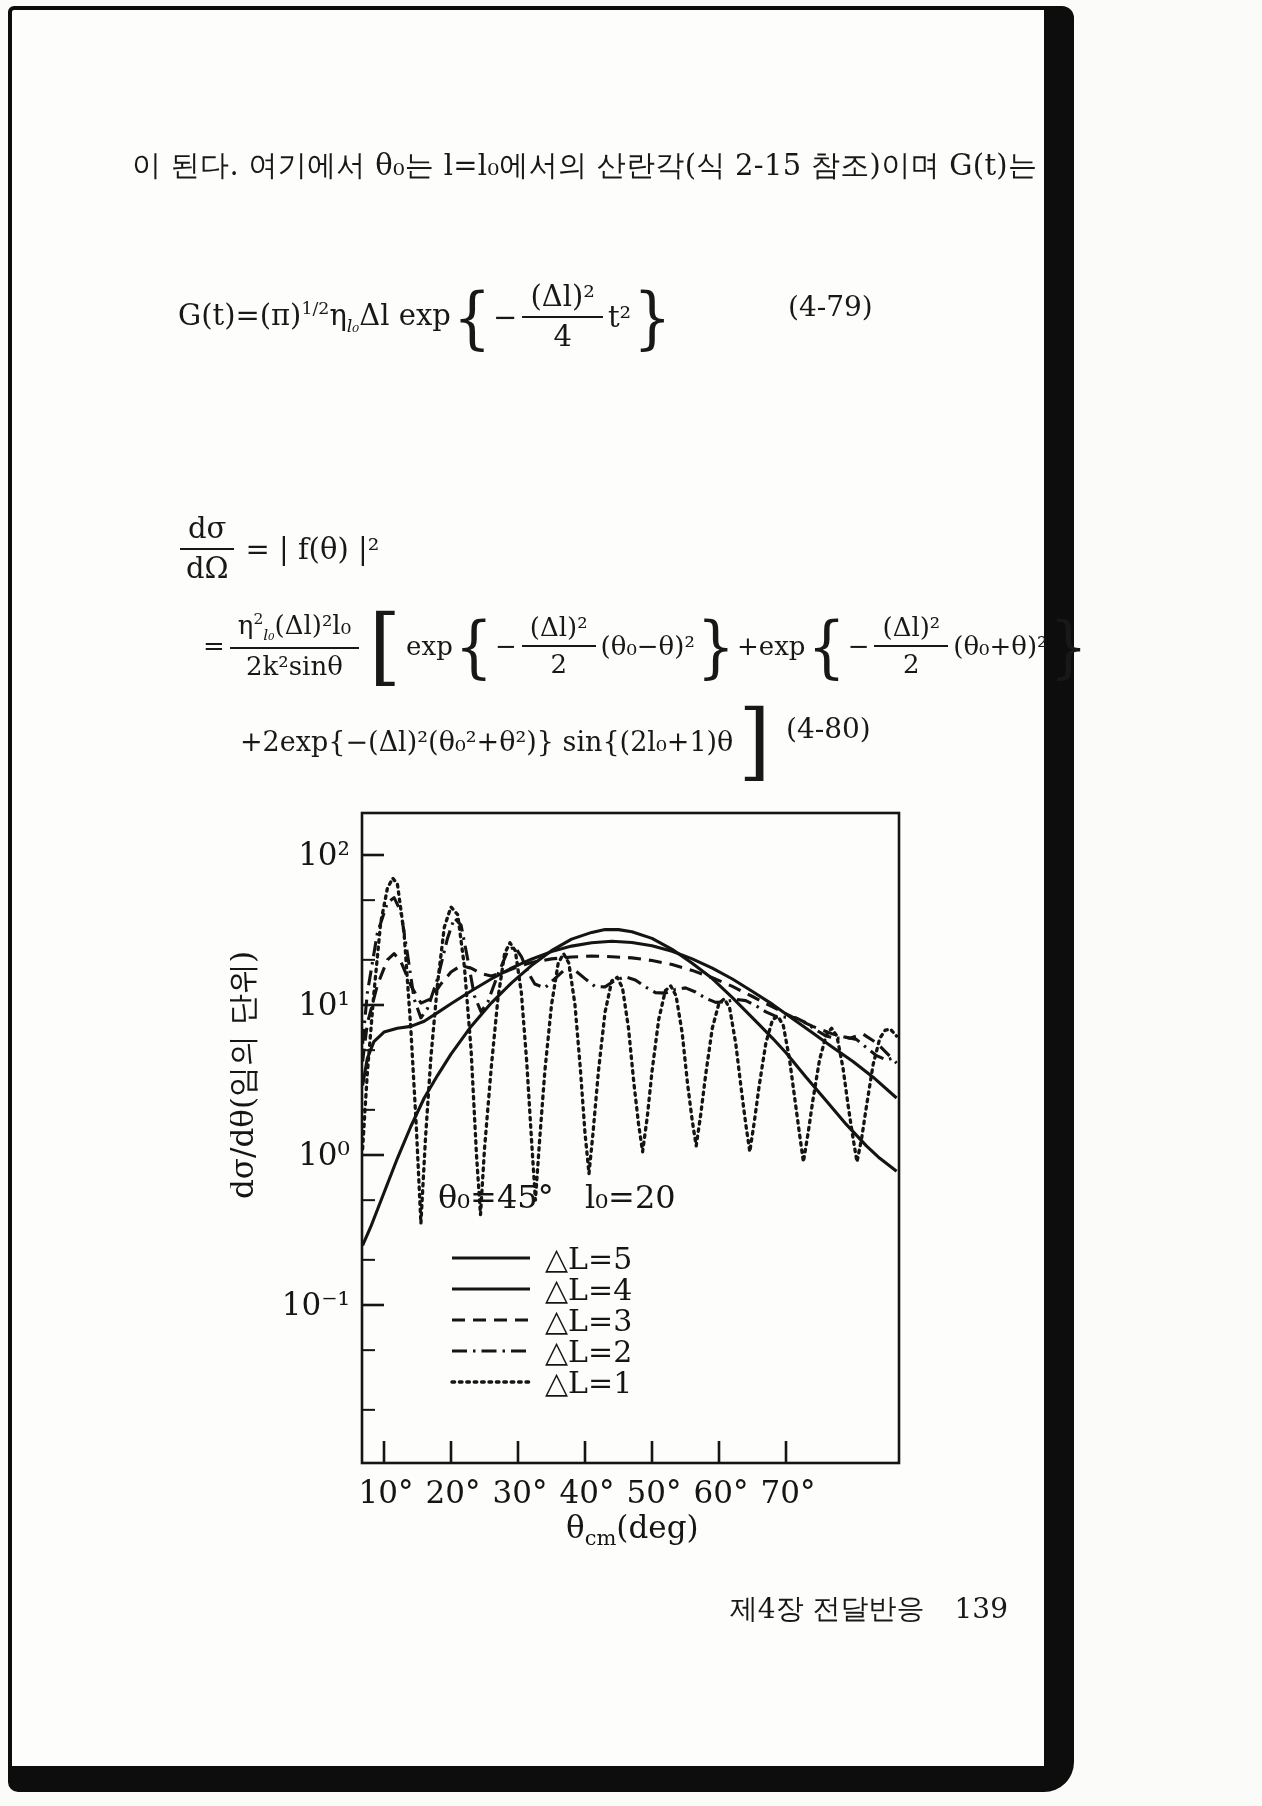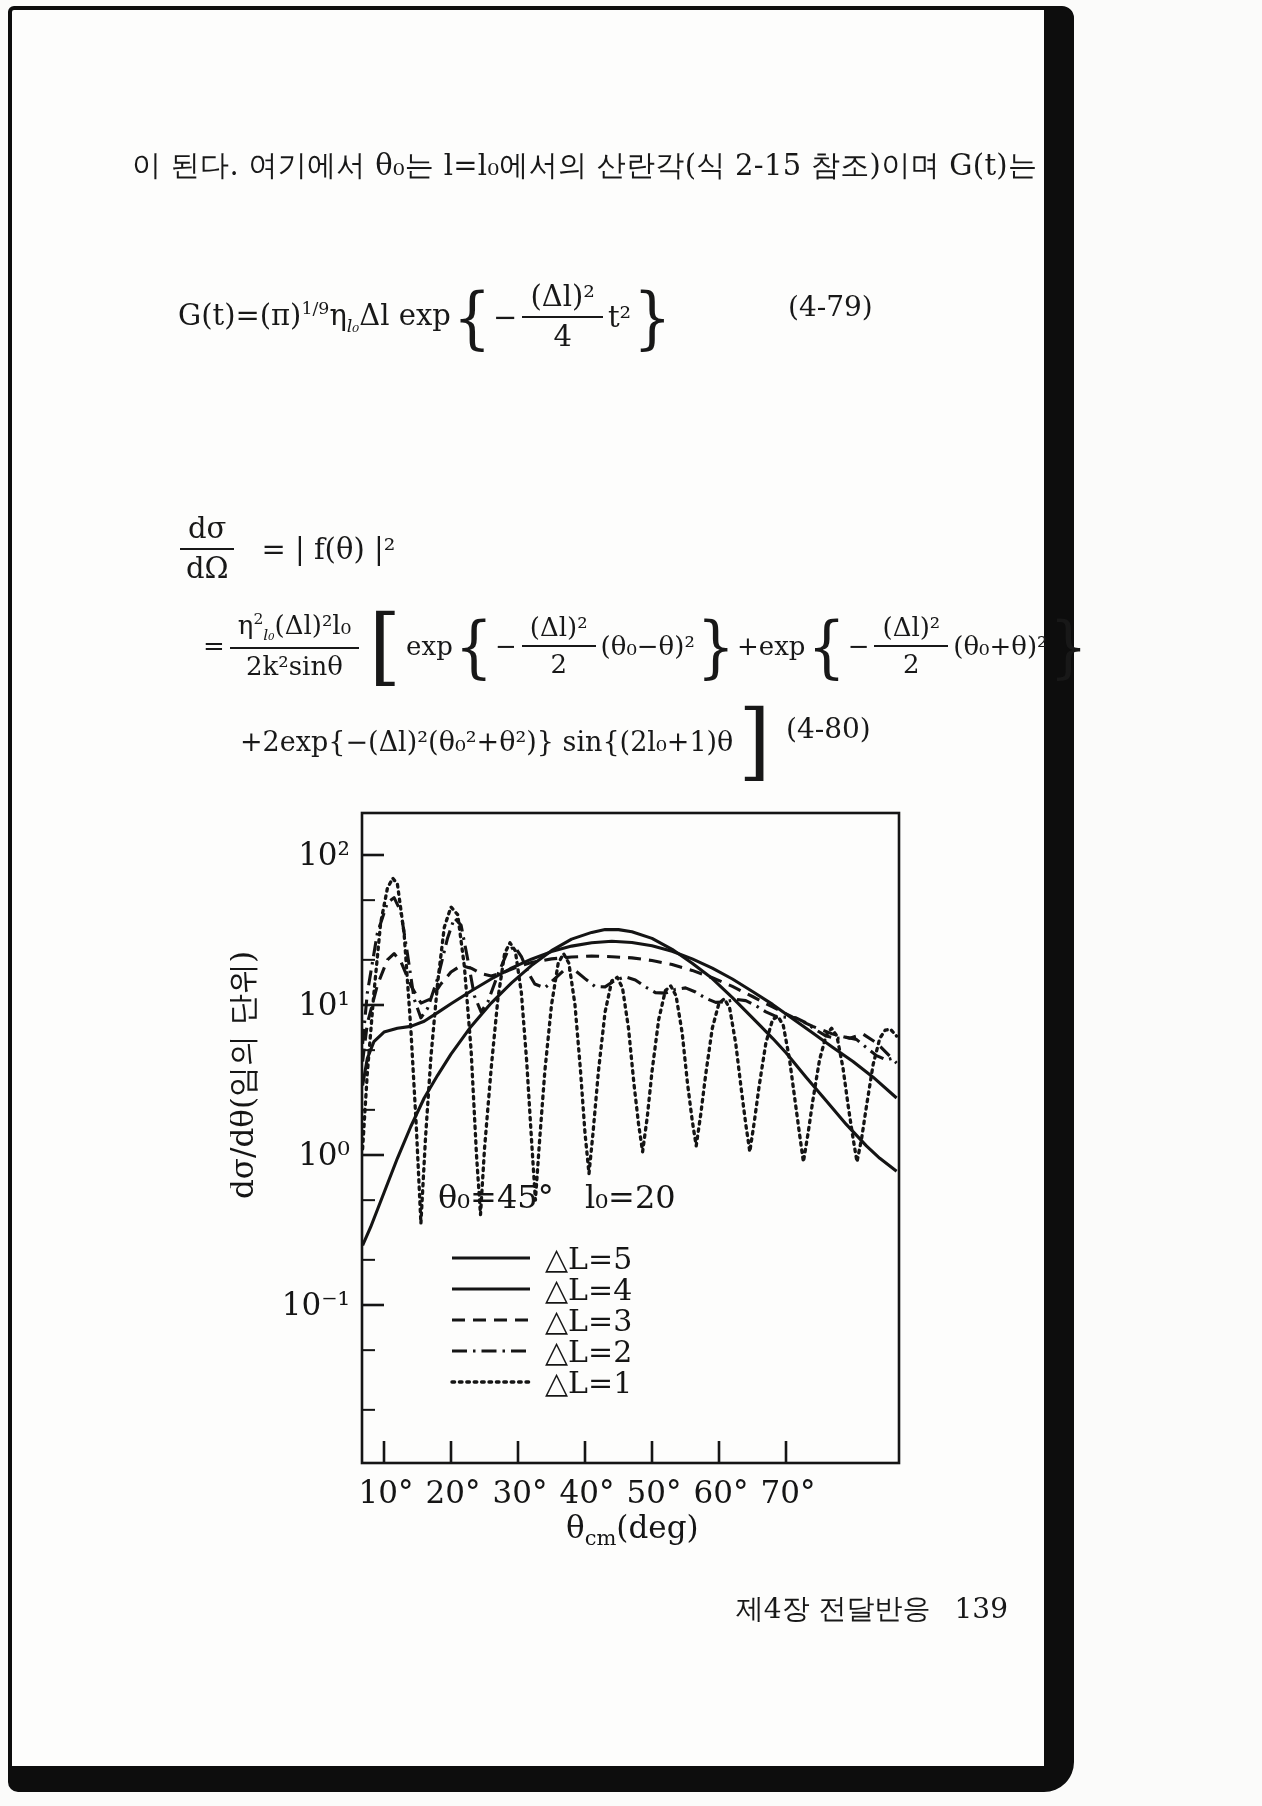--- a/index.html
+++ b/index.html
@@ -36,7 +36,7 @@
   <div class="t" style="left:132px;top:146px;text-align:right;">이 된다. 여기에서 θ₀는 l=l₀에서의 산란각(식 2-15 참조)이며 G(t)는</div>
 
   <div class="eq" style="left:178px;top:268px;font-size:29px;">
-    <span class="run"><span>G(t)=(π)</span><sup>1/9</sup><span>η</span><sub class="i">l₀</sub><span>Δl exp</span></span>
+    <span class="run"><span>G(t)=(π)</span><sup>1/2</sup><span>η</span><sub class="i">l₀</sub><span>Δl exp</span></span>
     <span class="brace">{</span>
     <span class="run">−</span>
     <span class="frac">

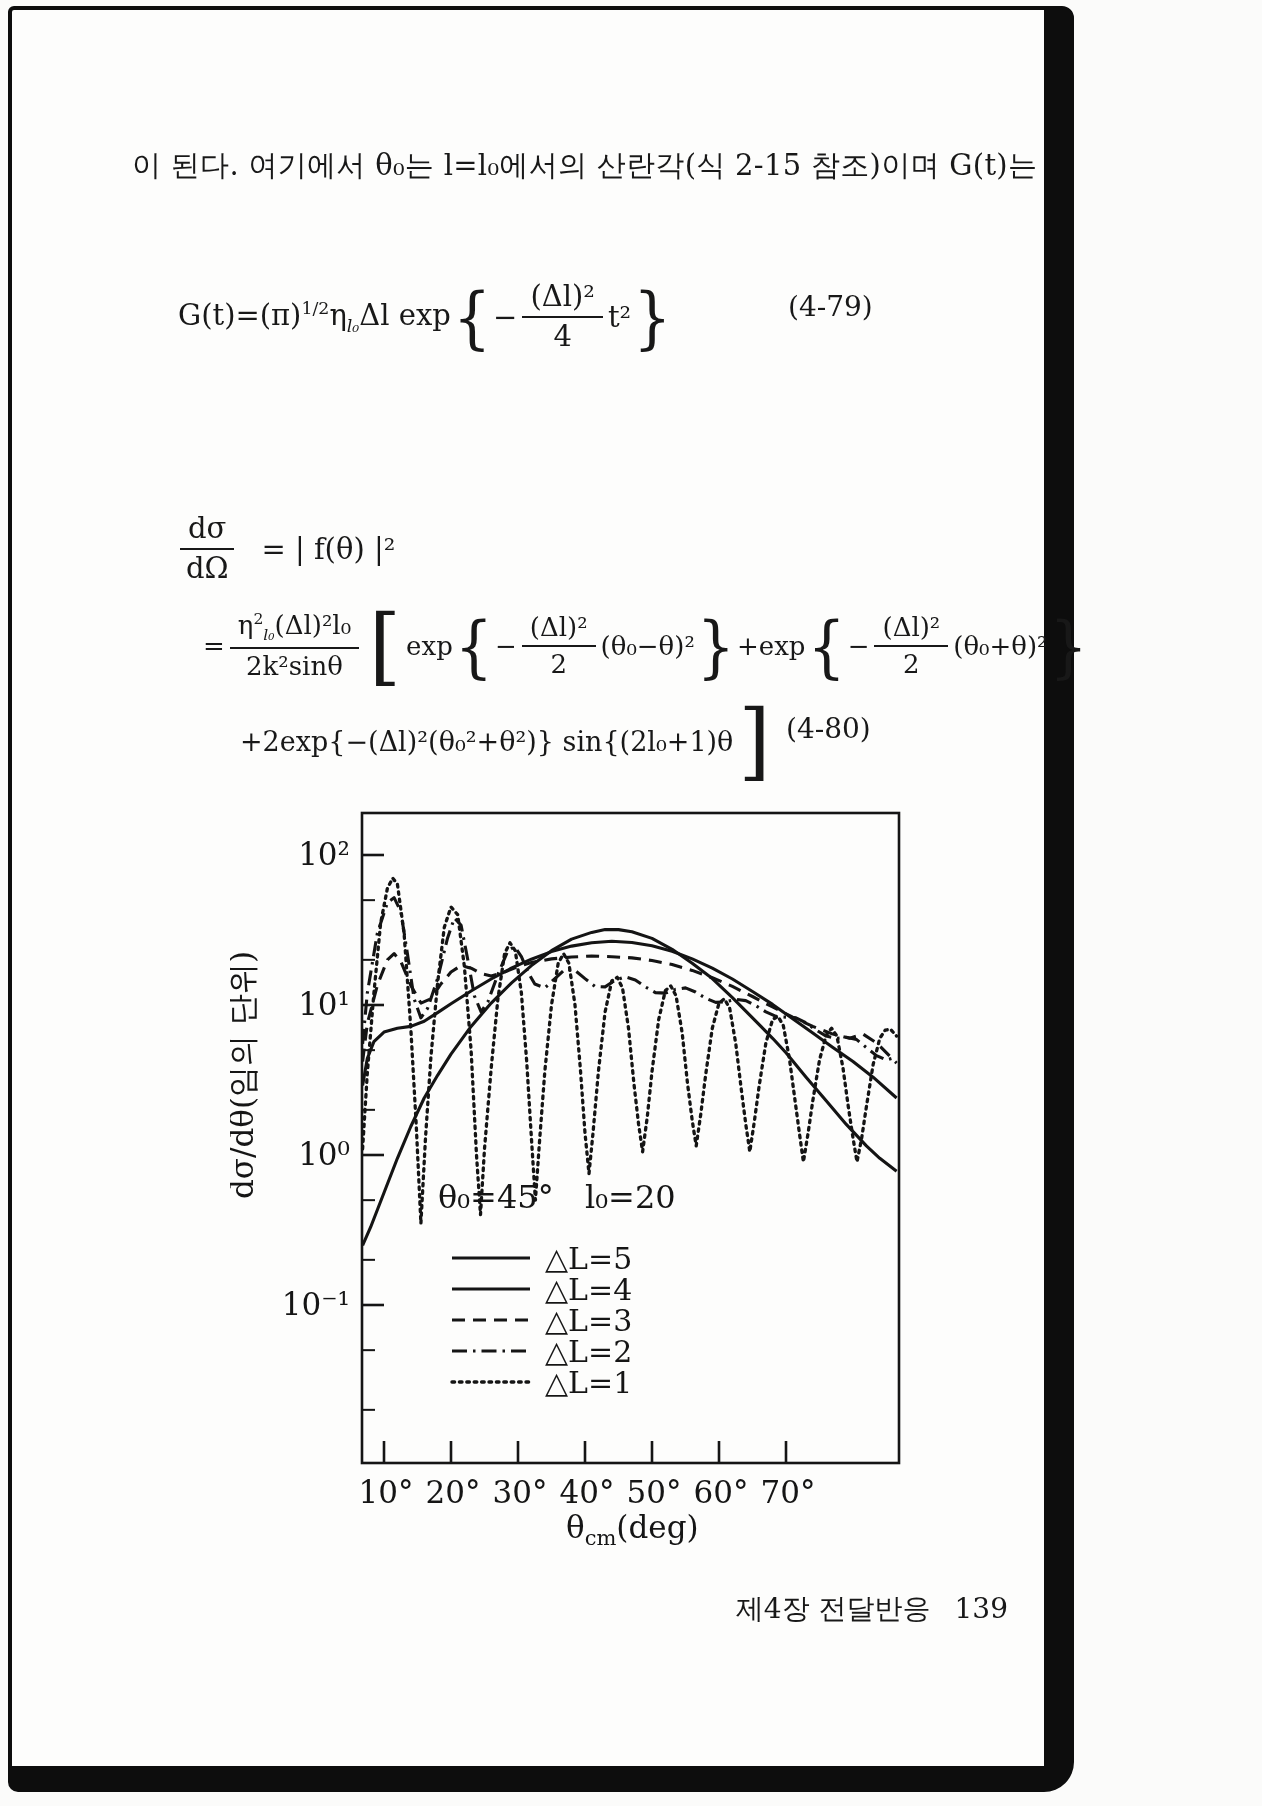--- a/index.html
+++ b/index.html
@@ -54,7 +54,7 @@
         <span class="num">dσ</span>
         <span class="den">dΩ</span>
       </span>
-    <span class="run" style="margin-left:22px;">= | f(θ) |²</span>
+    <span class="run" style="margin-left:6px;">= | f(θ) |²</span>
   </div>
 
   <div class="eq" style="left:203px;top:598px;font-size:26px;">

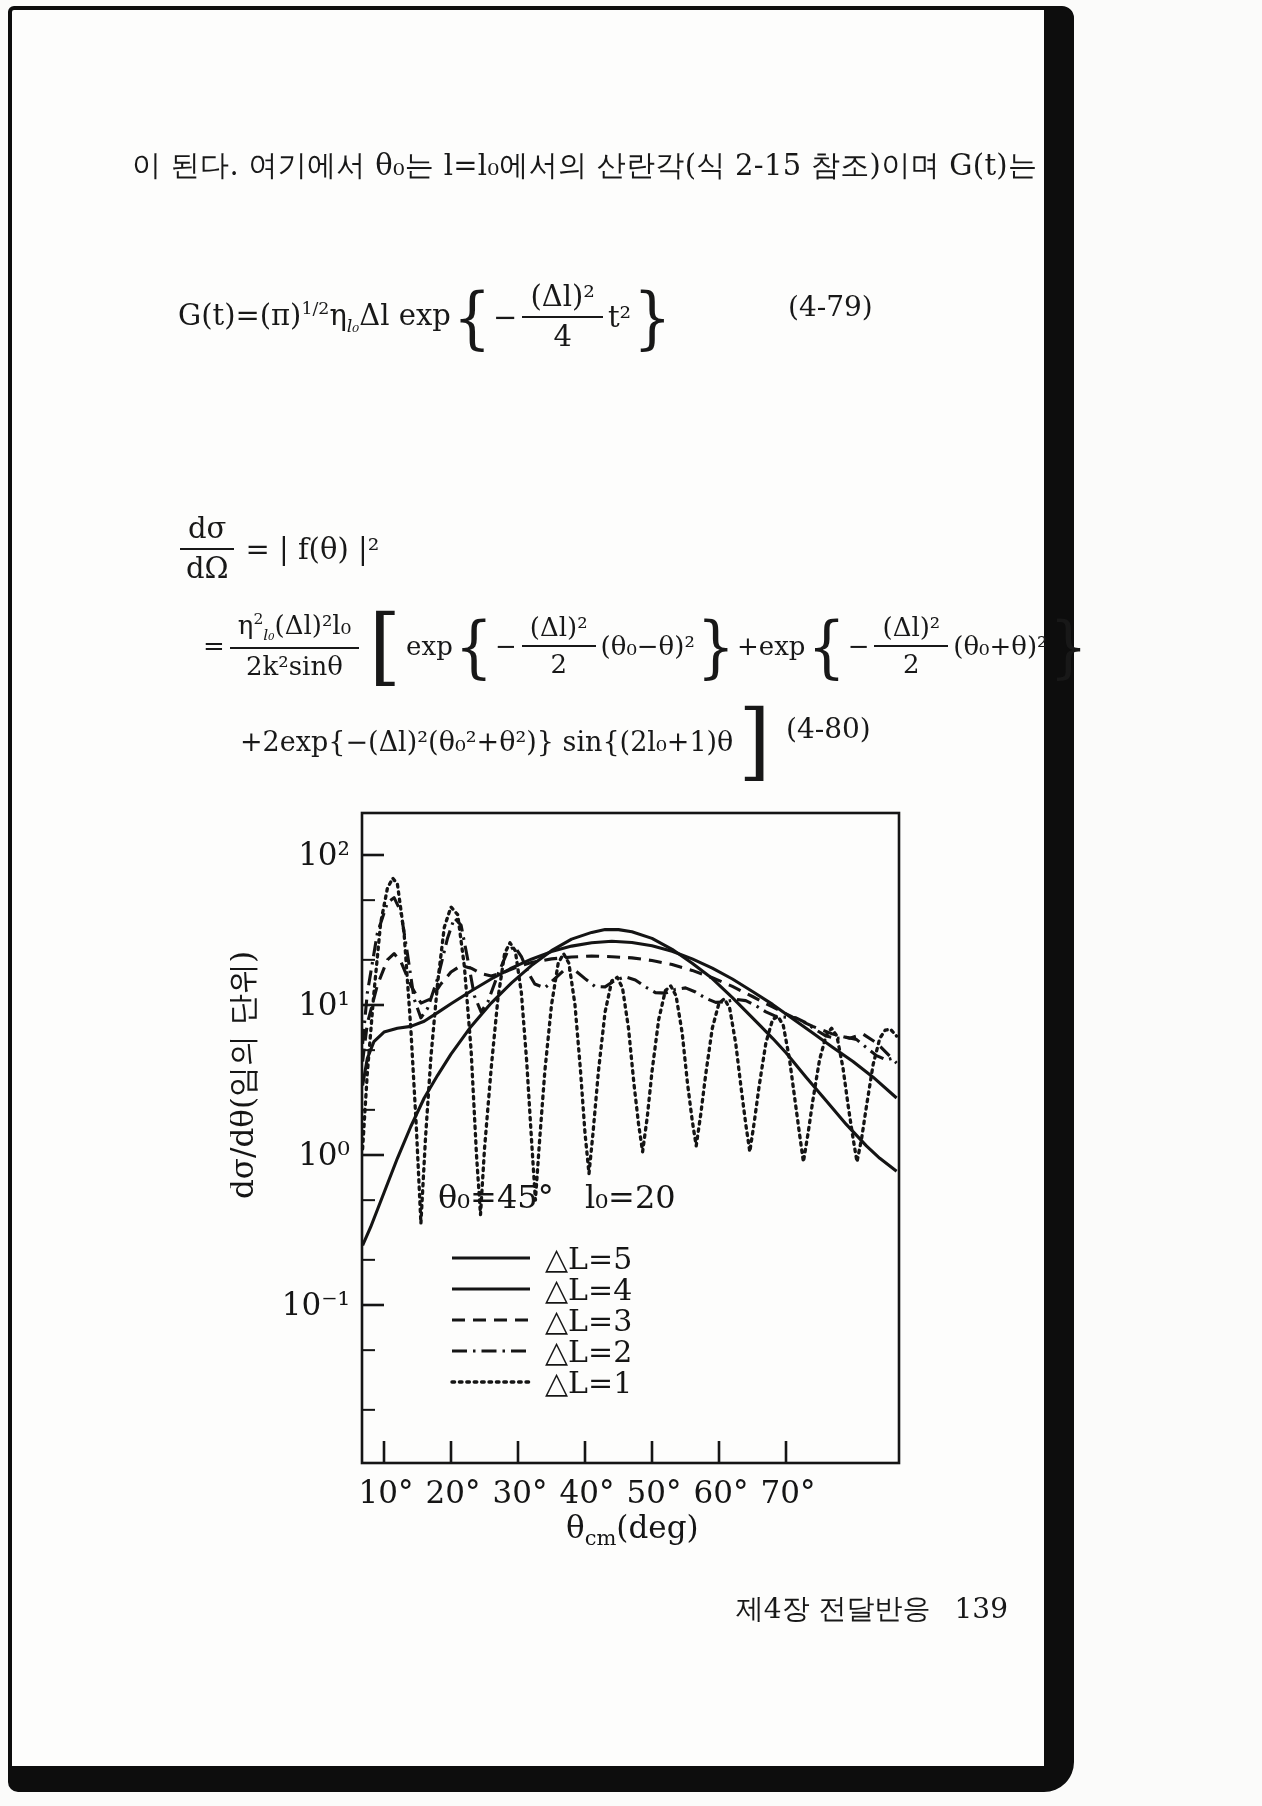--- a/index.html
+++ b/index.html
@@ -25,7 +25,7 @@
   .caption{position:absolute;left:318px;top:1540px;font-size:30px;white-space:nowrap;}
   .caption .gap{display:inline-block;width:26px;}
   .footer{position:absolute;left:560px;top:1590px;width:448px;text-align:right;font-size:28px;white-space:nowrap;}
-  .footer .pgnum{margin-left:24px;text-align:center;}
+  .footer .pgnum{margin-left:30px;text-align:center;}
 </style>
 </head>
 <body>

